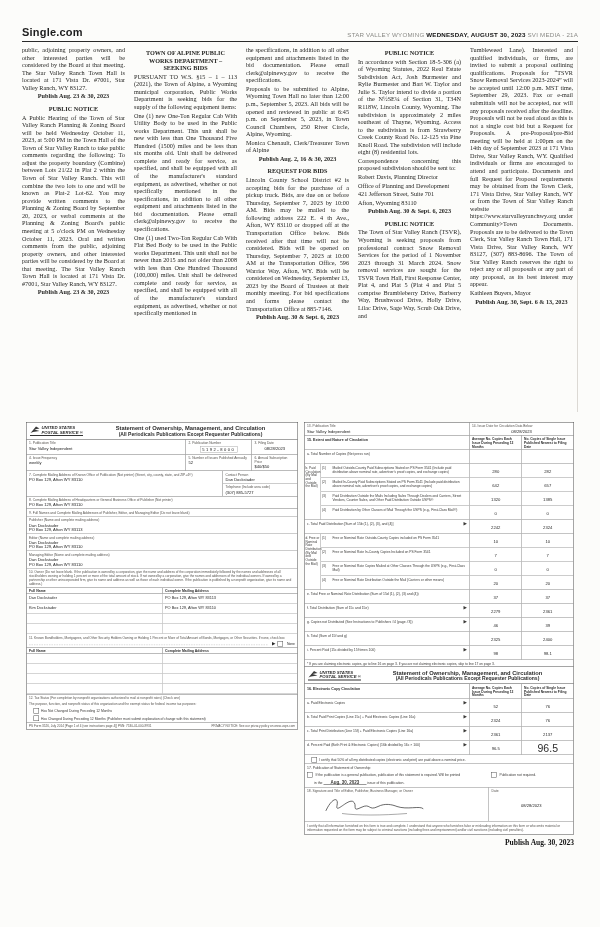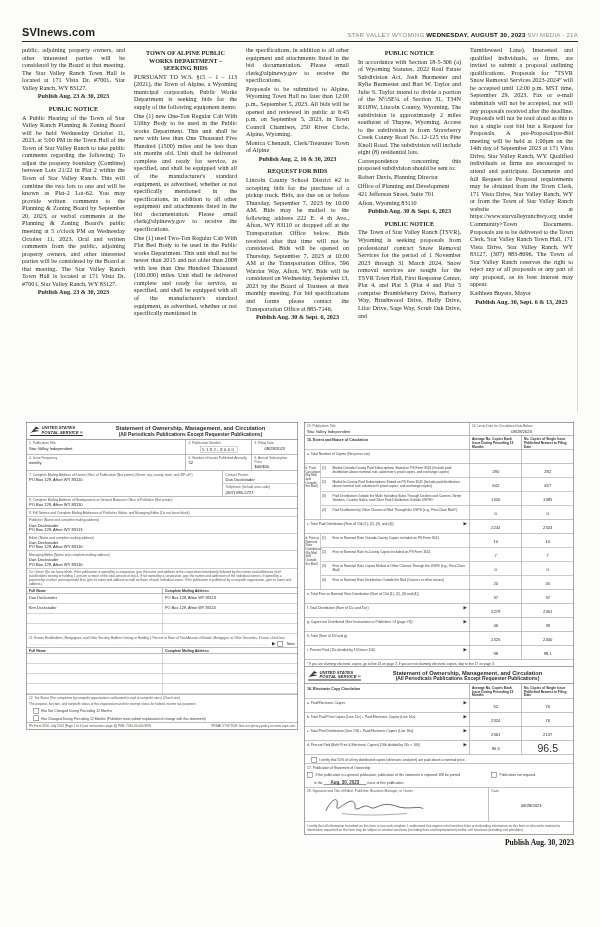--- a/index.html
+++ b/index.html
@@ -105,7 +105,7 @@
 <div class="page">
 
   <div class="masthead">
-    <span class="site">SVInews.com</span>
+    <span class="site">Single.com</span>
     <span class="dateline"><span>STAR VALLEY WYOMING </span><b>WEDNESDAY, AUGUST 30, 2023</b><span> SVI MEDIA - 21A</span></span>
   </div>
 

